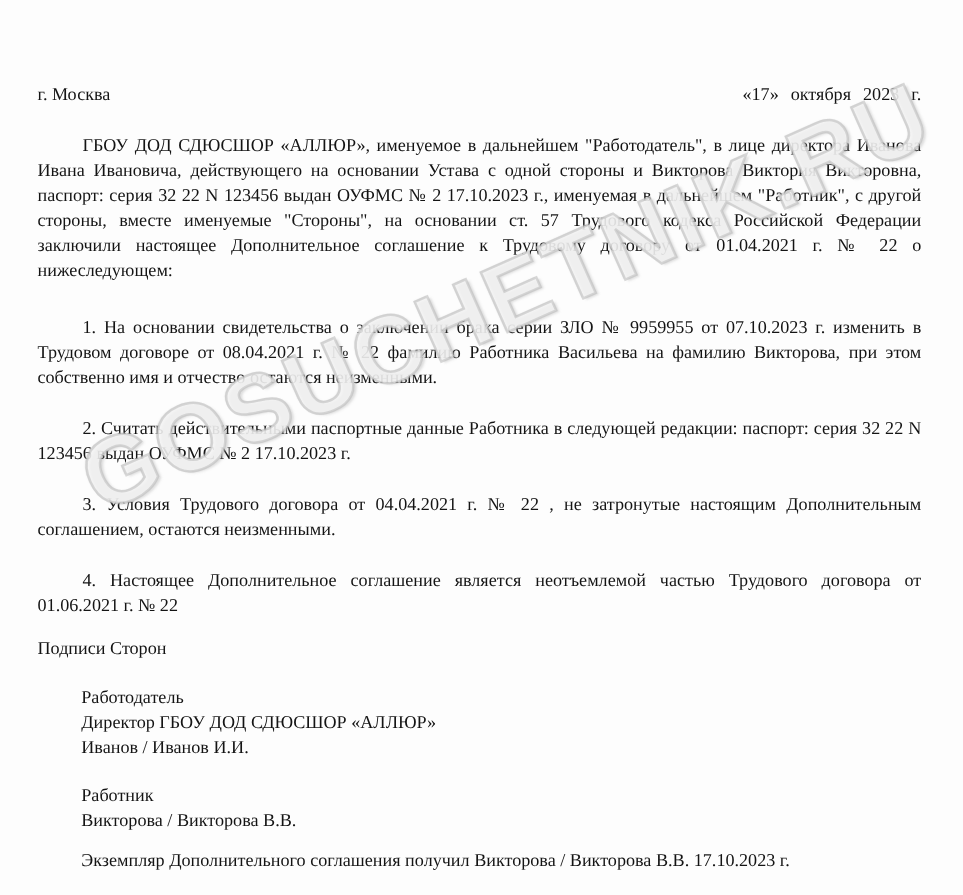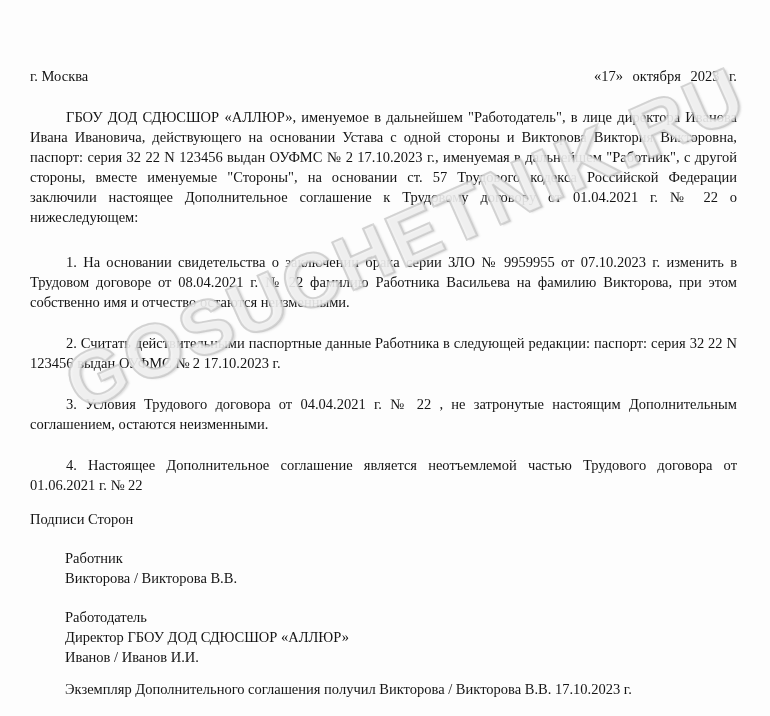--- a/index.html
+++ b/index.html
@@ -102,14 +102,14 @@
   <div class="sign-heading">Подписи Сторон</div>
 
   <div class="sign-block">
-    <div>Работник</div>
-    <div>Викторова / Викторова В.В.</div>
+    <div>Работодатель</div>
+    <div>Директор ГБОУ ДОД СДЮСШОР «АЛЛЮР»</div>
+    <div>Иванов / Иванов И.И.</div>
   </div>
 
   <div class="sign-block">
-    <div>Работодатель</div>
-    <div>Директор ГБОУ ДОД СДЮСШОР «АЛЛЮР»</div>
-    <div>Иванов / Иванов И.И.</div>
+    <div>Работник</div>
+    <div>Викторова / Викторова В.В.</div>
   </div>
 
   <div class="receipt-line">Экземпляр Дополнительного соглашения получил Викторова / Викторова В.В. 17.10.2023 г.</div>

